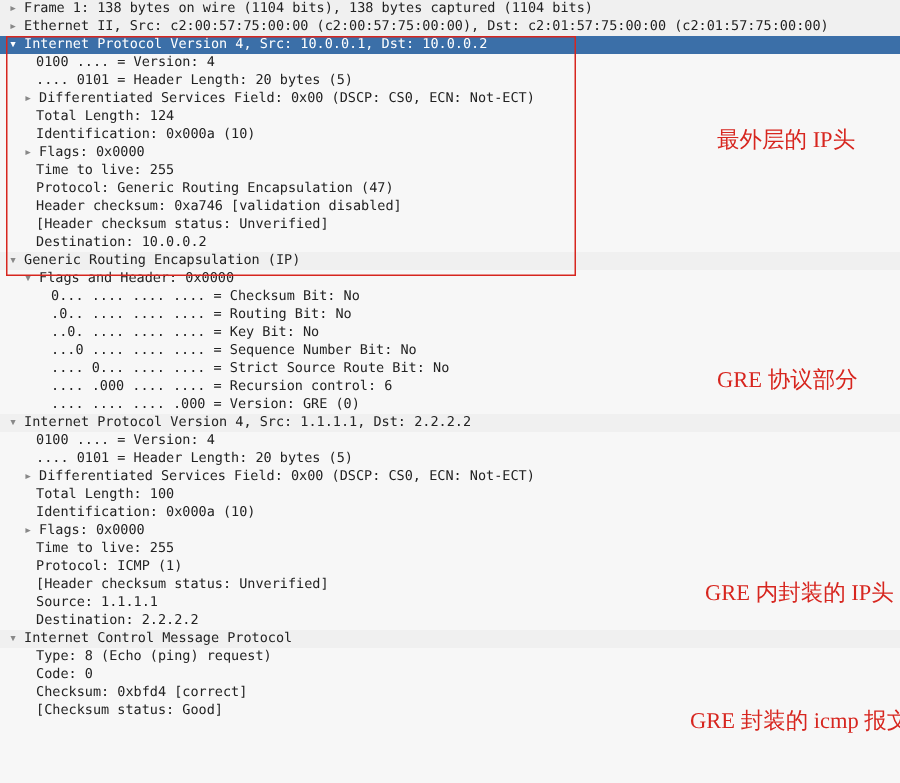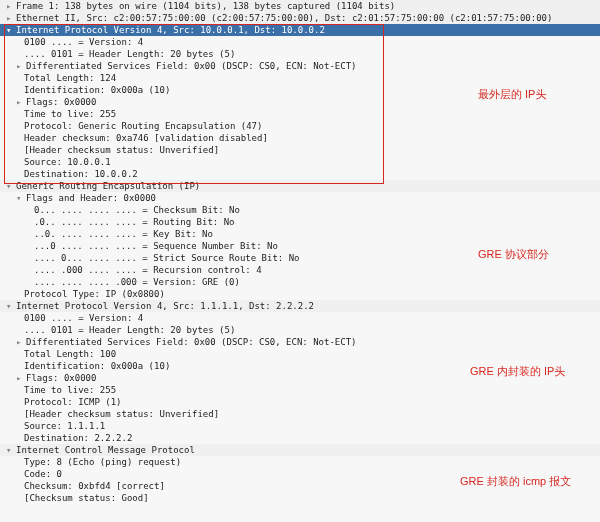--- a/index.html
+++ b/index.html
@@ -11,7 +11,7 @@
   .row.sel .tri{color:#fff}
   .sp{display:inline-block}
   .redbox{position:absolute;border:1px solid #d7261f;pointer-events:none}
-  .ann{position:absolute;font-family:Liberation Sans, sans-serif;font-size:11px;color:#d7261f;white-space:nowrap}
+  .ann{position:absolute;font-family:Liberation Serif, serif;font-size:15px;color:#d7261f;white-space:nowrap}
 </style>
 </head>
 <body>

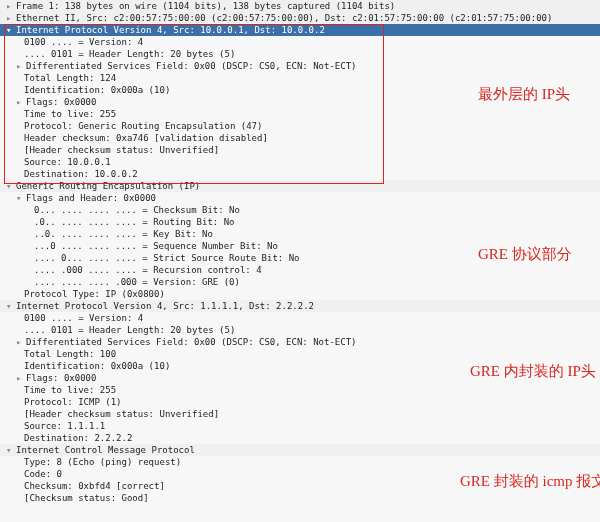--- a/index.html
+++ b/index.html
@@ -30,7 +30,6 @@
 <div class="row"><span class="sp" style="width:18px"></span><span>Protocol: Generic Routing Encapsulation (47)</span></div>
 <div class="row"><span class="sp" style="width:18px"></span><span>Header checksum: 0xa746 [validation disabled]</span></div>
 <div class="row"><span class="sp" style="width:18px"></span><span>[Header checksum status: Unverified]</span></div>
-<div class="row"><span class="sp" style="width:18px"></span><span>Source: 10.0.0.1</span></div>
 <div class="row"><span class="sp" style="width:18px"></span><span>Destination: 10.0.0.2</span></div>
 
 <div class="row top"><span class="tri">▾</span><span>Generic Routing Encapsulation (IP)</span></div>

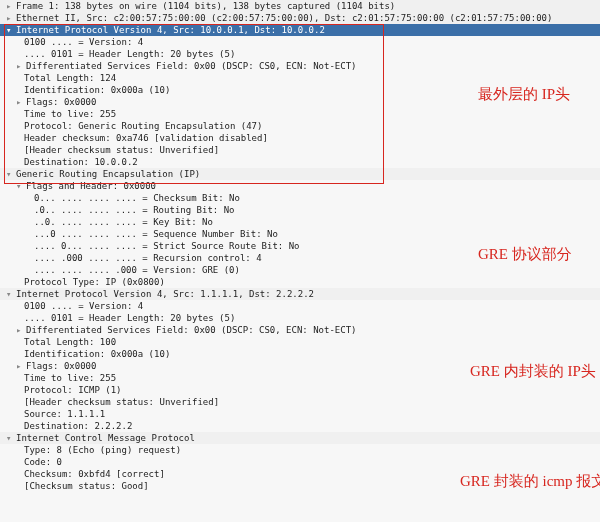--- a/index.html
+++ b/index.html
@@ -39,7 +39,7 @@
 <div class="row"><span class="sp" style="width:28px"></span><span>..0. .... .... .... = Key Bit: No</span></div>
 <div class="row"><span class="sp" style="width:28px"></span><span>...0 .... .... .... = Sequence Number Bit: No</span></div>
 <div class="row"><span class="sp" style="width:28px"></span><span>.... 0... .... .... = Strict Source Route Bit: No</span></div>
-<div class="row"><span class="sp" style="width:28px"></span><span>.... .000 .... .... = Recursion control: 4</span></div>
+<div class="row"><span class="sp" style="width:28px"></span><span>.... .000 .... .... = Recursion control: 6</span></div>
 <div class="row"><span class="sp" style="width:28px"></span><span>.... .... .... .000 = Version: GRE (0)</span></div>
 <div class="row"><span class="sp" style="width:18px"></span><span>Protocol Type: IP (0x0800)</span></div>
 

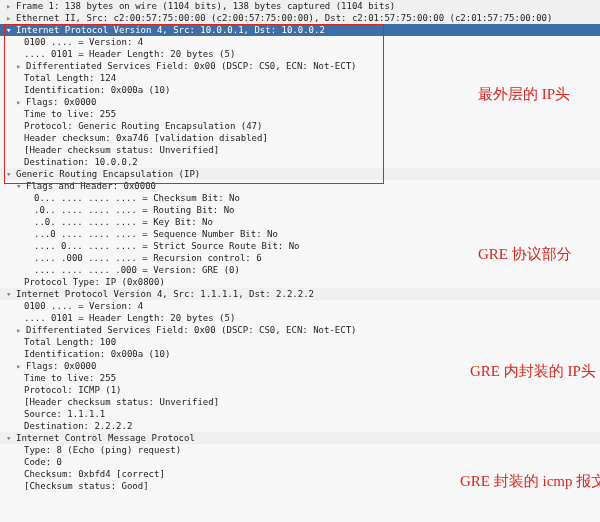--- a/index.html
+++ b/index.html
@@ -41,7 +41,6 @@
 <div class="row"><span class="sp" style="width:28px"></span><span>.... 0... .... .... = Strict Source Route Bit: No</span></div>
 <div class="row"><span class="sp" style="width:28px"></span><span>.... .000 .... .... = Recursion control: 6</span></div>
 <div class="row"><span class="sp" style="width:28px"></span><span>.... .... .... .000 = Version: GRE (0)</span></div>
-<div class="row"><span class="sp" style="width:18px"></span><span>Protocol Type: IP (0x0800)</span></div>
 
 <div class="row top"><span class="tri">▾</span><span>Internet Protocol Version 4, Src: 1.1.1.1, Dst: 2.2.2.2</span></div>
 <div class="row"><span class="sp" style="width:18px"></span><span>0100 .... = Version: 4</span></div>

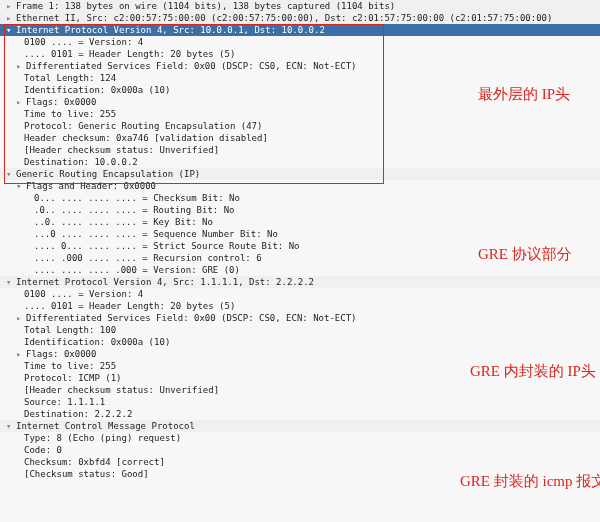--- a/index.html
+++ b/index.html
@@ -65,7 +65,7 @@
 
 <div class="ann" style="left:478px;top:88px">最外层的 IP头</div>
 <div class="ann" style="left:478px;top:248px">GRE 协议部分</div>
-<div class="ann" style="left:470px;top:365px">GRE 内封装的 IP头</div>
+<div class="ann" style="left:470px;top:390px">GRE 内封装的 IP头</div>
 <div class="ann" style="left:460px;top:475px">GRE 封装的 icmp 报文</div>
 
 </div>

